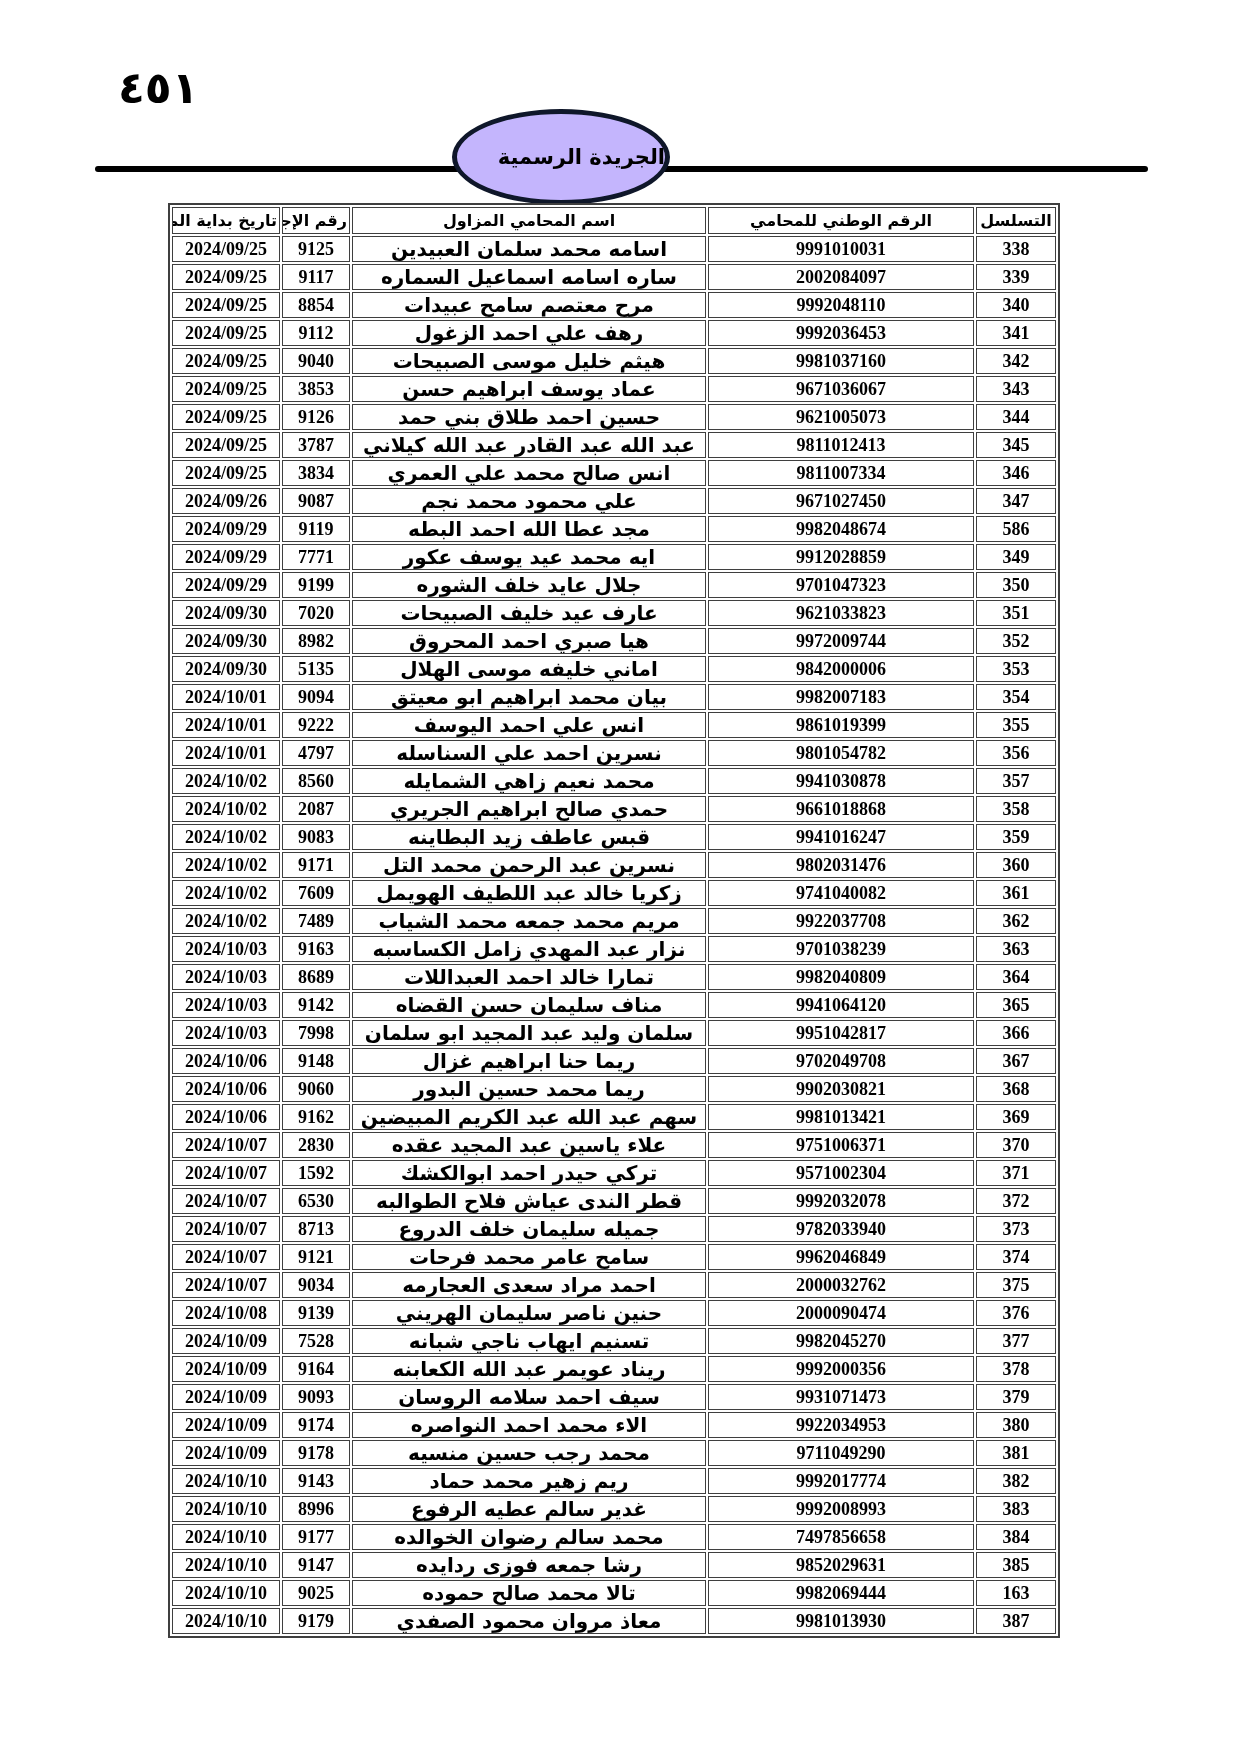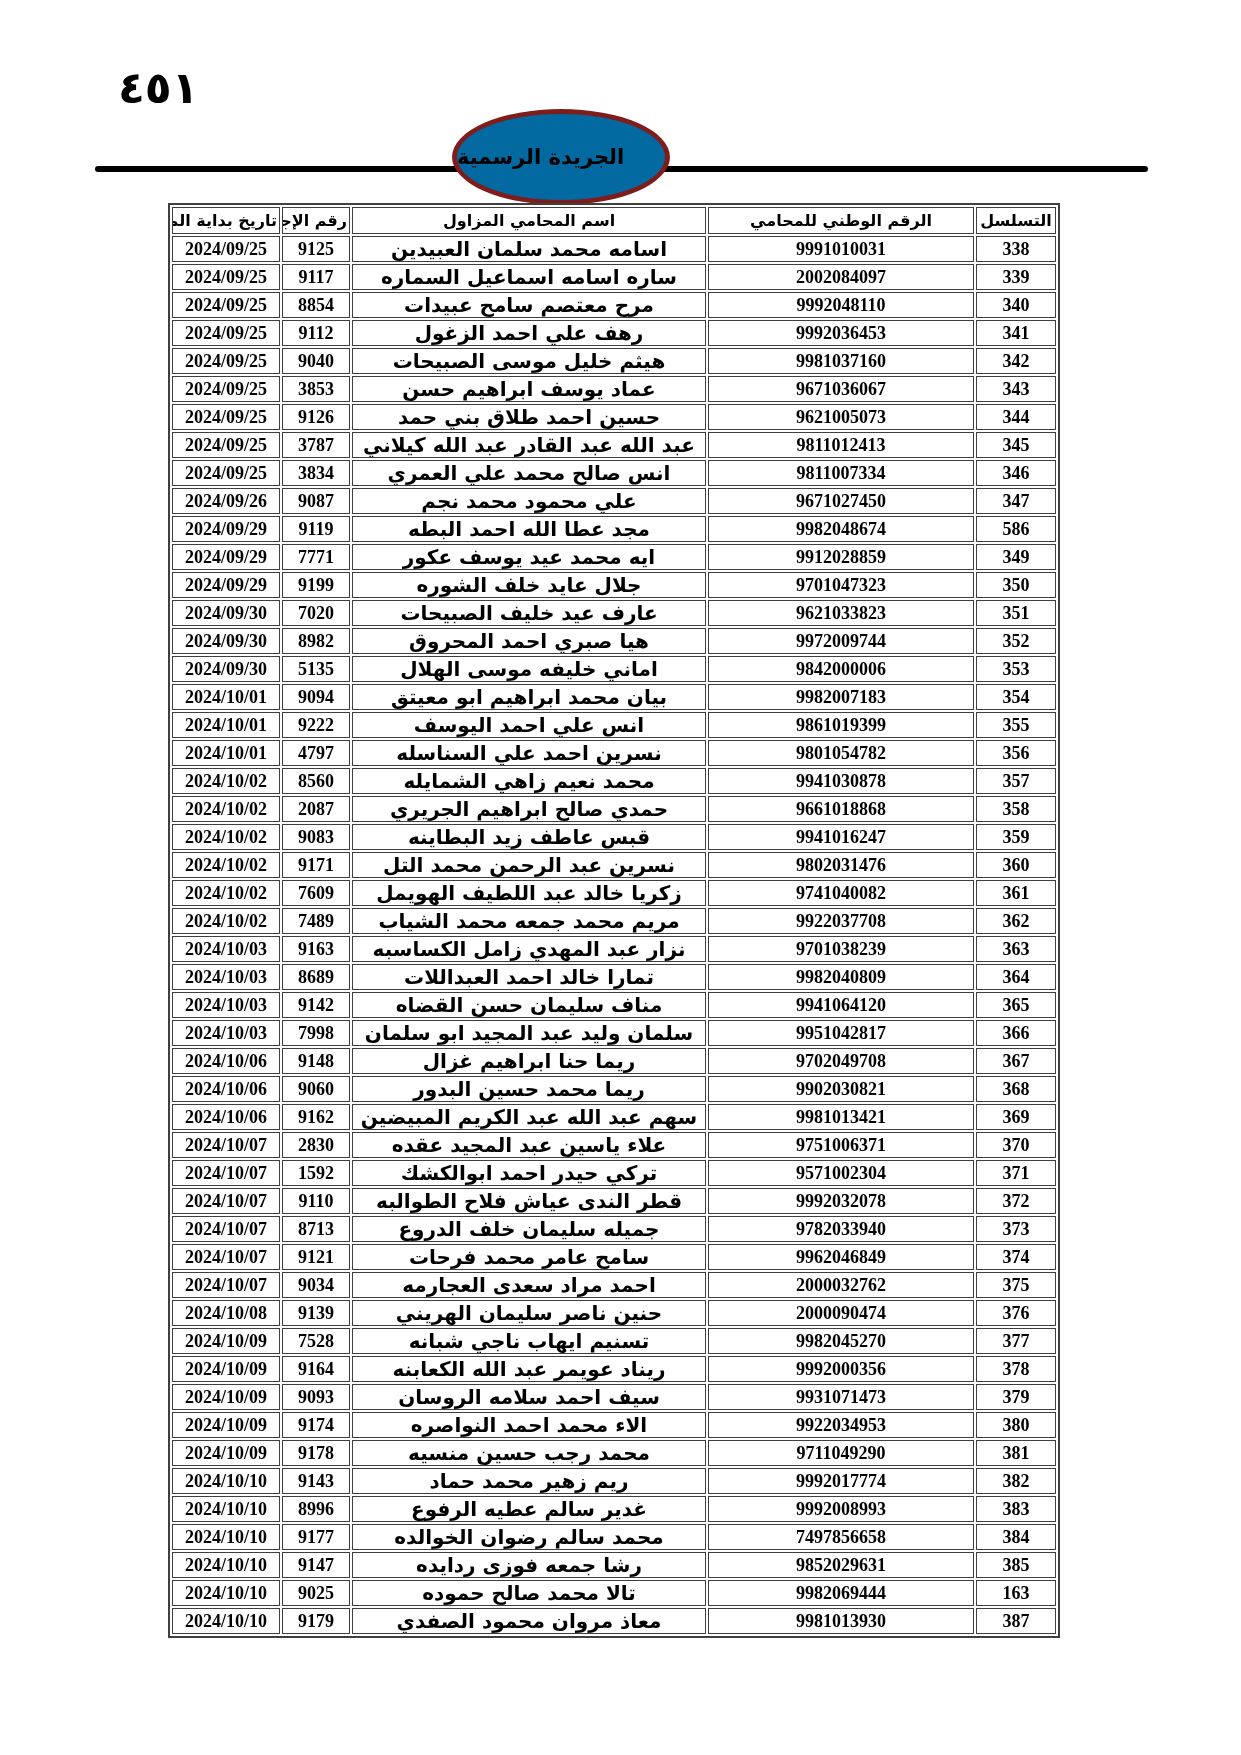--- a/index.html
+++ b/index.html
@@ -21,8 +21,8 @@
   }
   .banner-ellipse{
     position:absolute;left:452px;top:109px;width:208px;height:86px;
-    background:#0369a1;border:5px solid #7f1d1d;border-radius:50%;
-    display:flex;align-items:center;justify-content:flex-start;
+    background:#c4b5fd;border:5px solid #0f172a;border-radius:50%;
+    display:flex;align-items:center;justify-content:flex-end;
   }
   .banner-ellipse span{
     font-size:21px;font-weight:bold;direction:rtl;

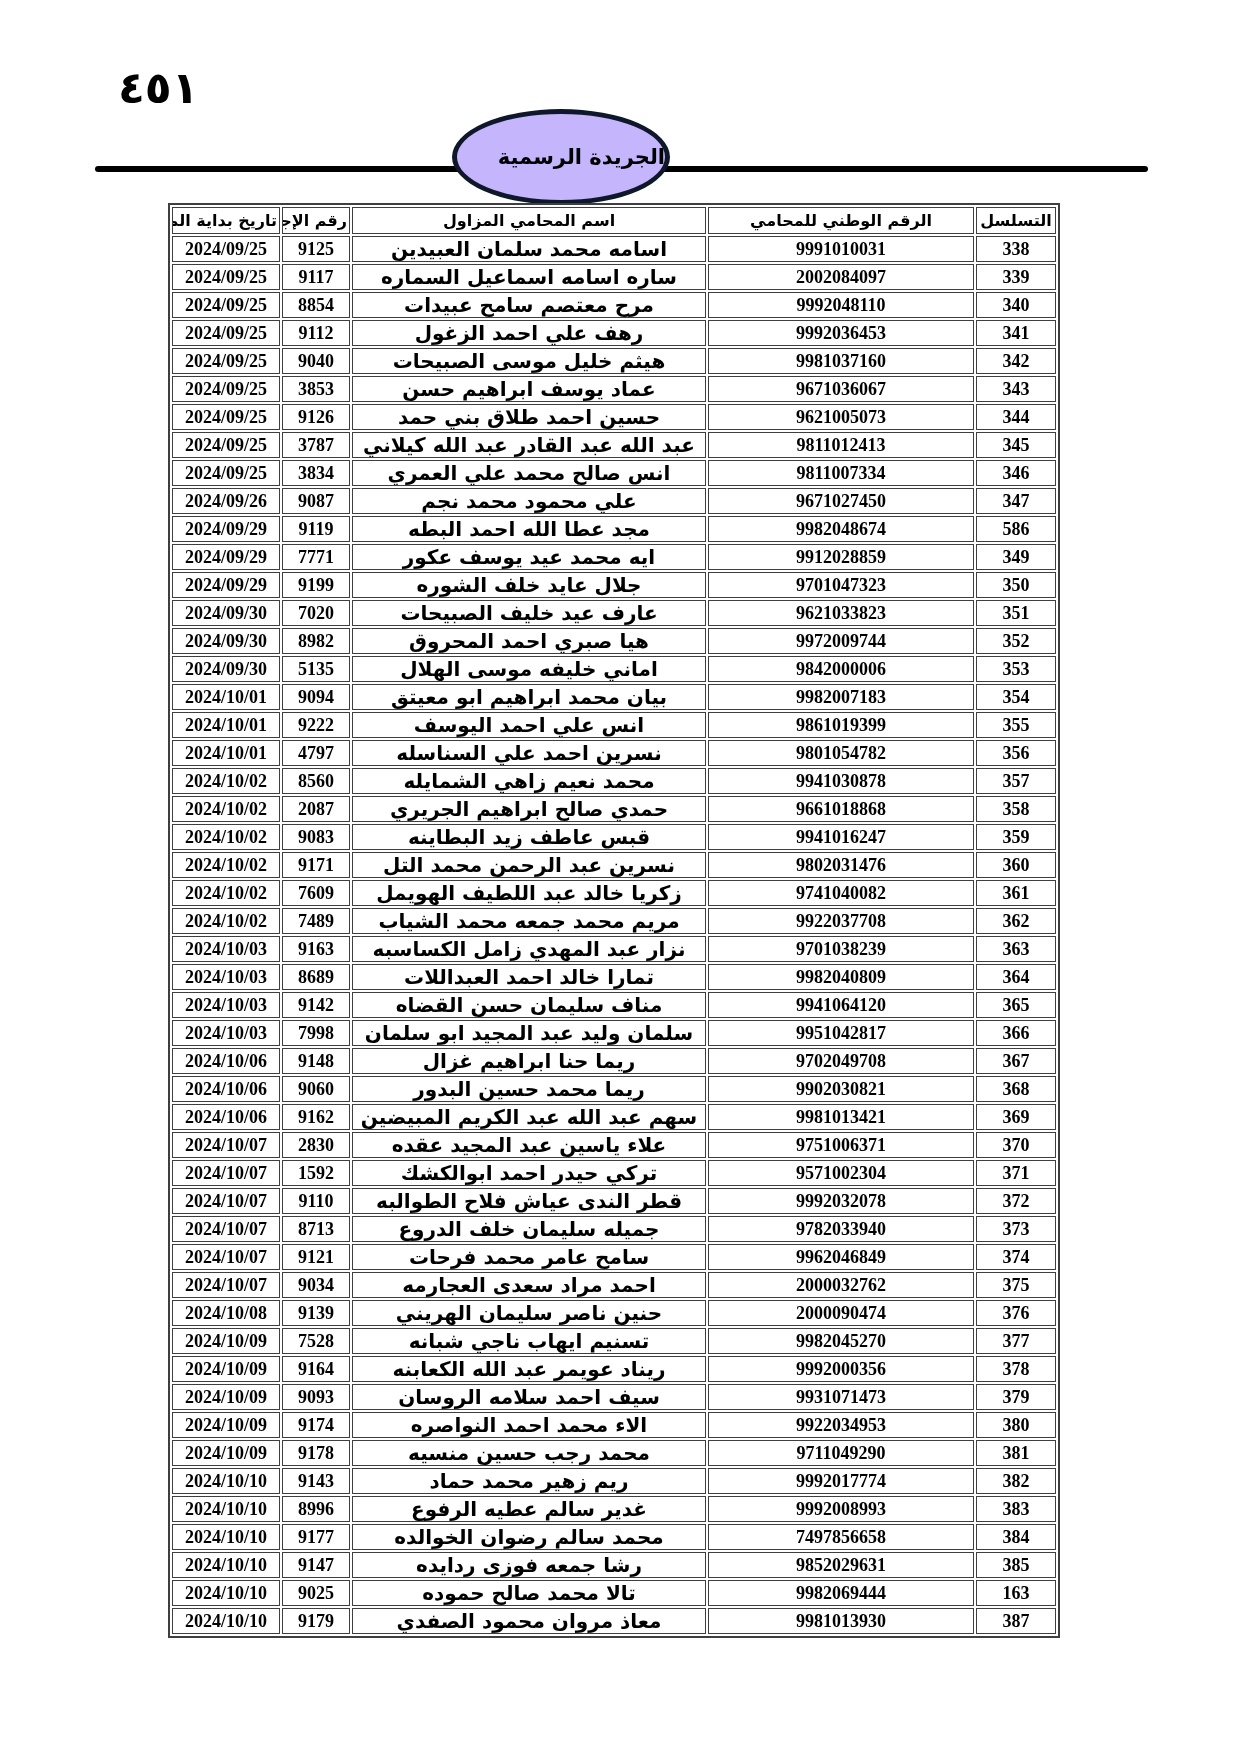--- a/index.html
+++ b/index.html
@@ -327,7 +327,7 @@
         <td class="c-serial">372</td>
         <td class="c-national-id">9992032078</td>
         <td class="c-lawyer-name">قطر الندى عياش فلاح الطوالبه</td>
-        <td class="c-license-number">9110</td>
+        <td class="c-license-number">6530</td>
         <td class="c-start-date">2024/10/07</td>
       </tr>
       <tr>

